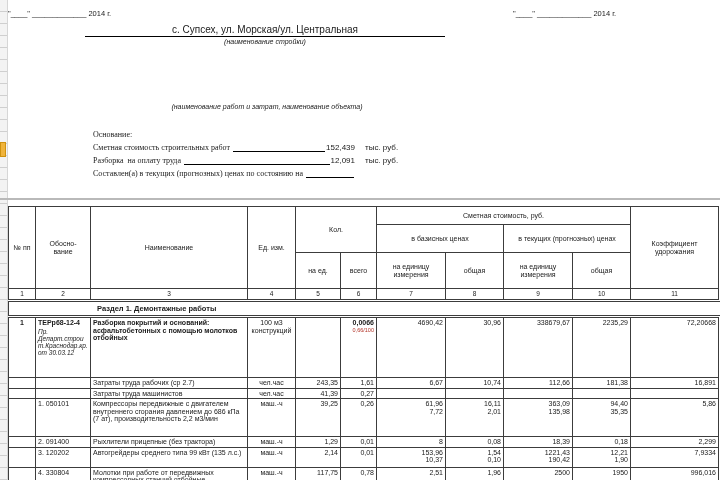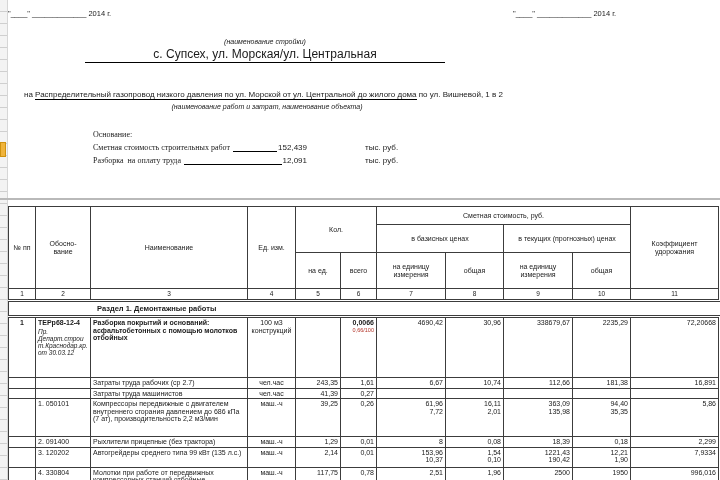--- a/index.html
+++ b/index.html
@@ -17,7 +17,7 @@
   .small-i{font-size:7px;font-style:italic;}
 
   .date{font-size:7.5px;white-space:pre;}
-  .site-name{left:85px;top:24px;width:360px;font-size:12px;border-bottom:1px solid #000;padding-bottom:1px;margin-top:23px;}
+  .site-name{left:85px;top:24px;width:360px;font-size:10px;border-bottom:1px solid #000;padding-bottom:1px;}
   .site-cap{left:85px;top:38px;width:360px;}
   .doc-title{left:4px;top:55px;width:522px;font-size:9.5px;font-weight:bold;letter-spacing:.2px;}
   .doc-sub{left:4px;top:69px;width:522px;font-size:8px;}

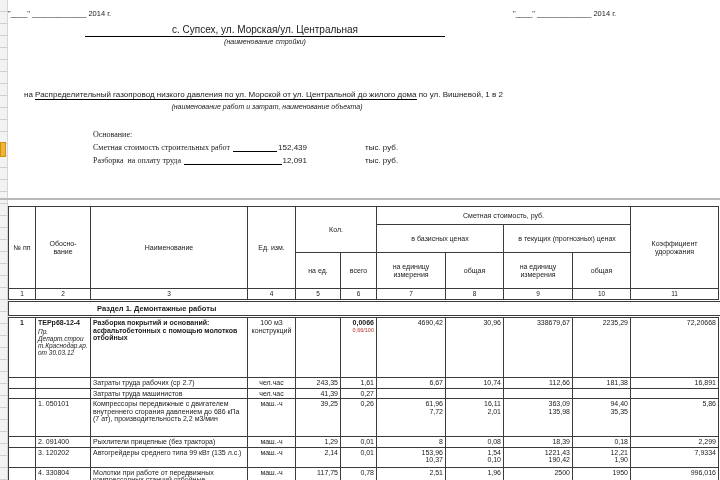--- a/index.html
+++ b/index.html
@@ -64,7 +64,6 @@
   <div class="abs ctr small-i site-cap">(наименование стройки)</div>
 
 
-  <div class="abs obj-line"><span>на </span><span class="u">Распределительный газопровод низкого давления по ул. Морской от ул. Центральной до жилого дома</span><span> по ул. Вишневой, 1 в 2</span></div>
   <div class="abs ctr small-i obj-cap">(наименование работ и затрат, наименование объекта)</div>
 
   <div class="abs basis">

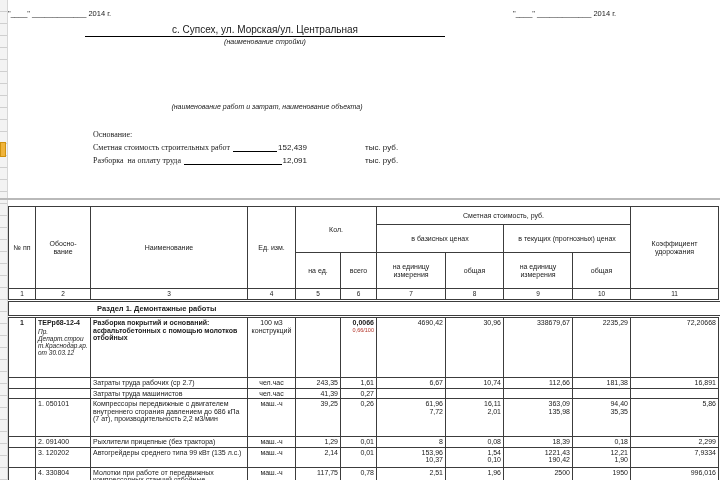--- a/index.html
+++ b/index.html
@@ -30,7 +30,7 @@
   .basis-line .lbl{white-space:pre;font-family:Liberation Serif, serif;}
   .basis-line .fill{flex:1;border-bottom:1px solid #000;height:9px;margin:0 1px;}
   .basis-line .val{white-space:pre;text-align:right;}
-  .basis-line .unit{width:46px;padding-left:10px;white-space:pre;margin-left:48px;}
+  .basis-line .unit{width:46px;padding-left:10px;white-space:pre;}
 
   table{border-collapse:collapse;table-layout:fixed;}
   .tbl{position:absolute;left:8px;width:710px;}

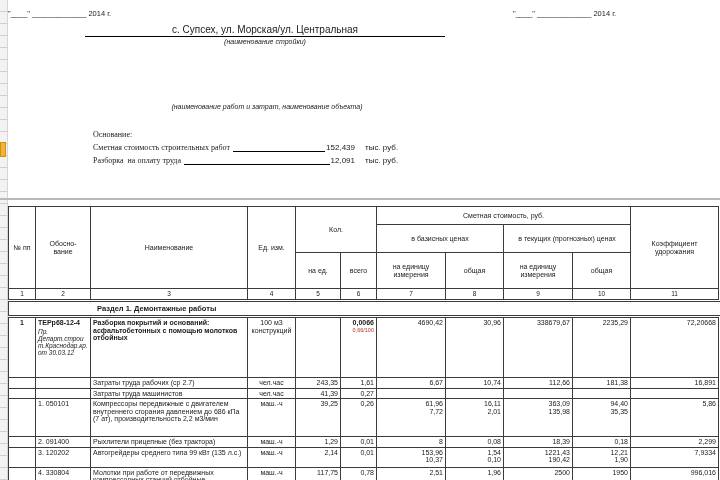--- a/index.html
+++ b/index.html
@@ -82,6 +82,11 @@
       <span class="val">12,091</span>
       <span class="unit">тыс. руб.</span>
     </div>
+    <div class="basis-line">
+      <span class="lbl">Составлен(а) в текущих (прогнозных) ценах по состоянию на </span>
+      <span class="fill"></span>
+      <span class="unit"></span>
+    </div>
   </div>
 
   <table class="tbl hdr" style="top:206px;">

